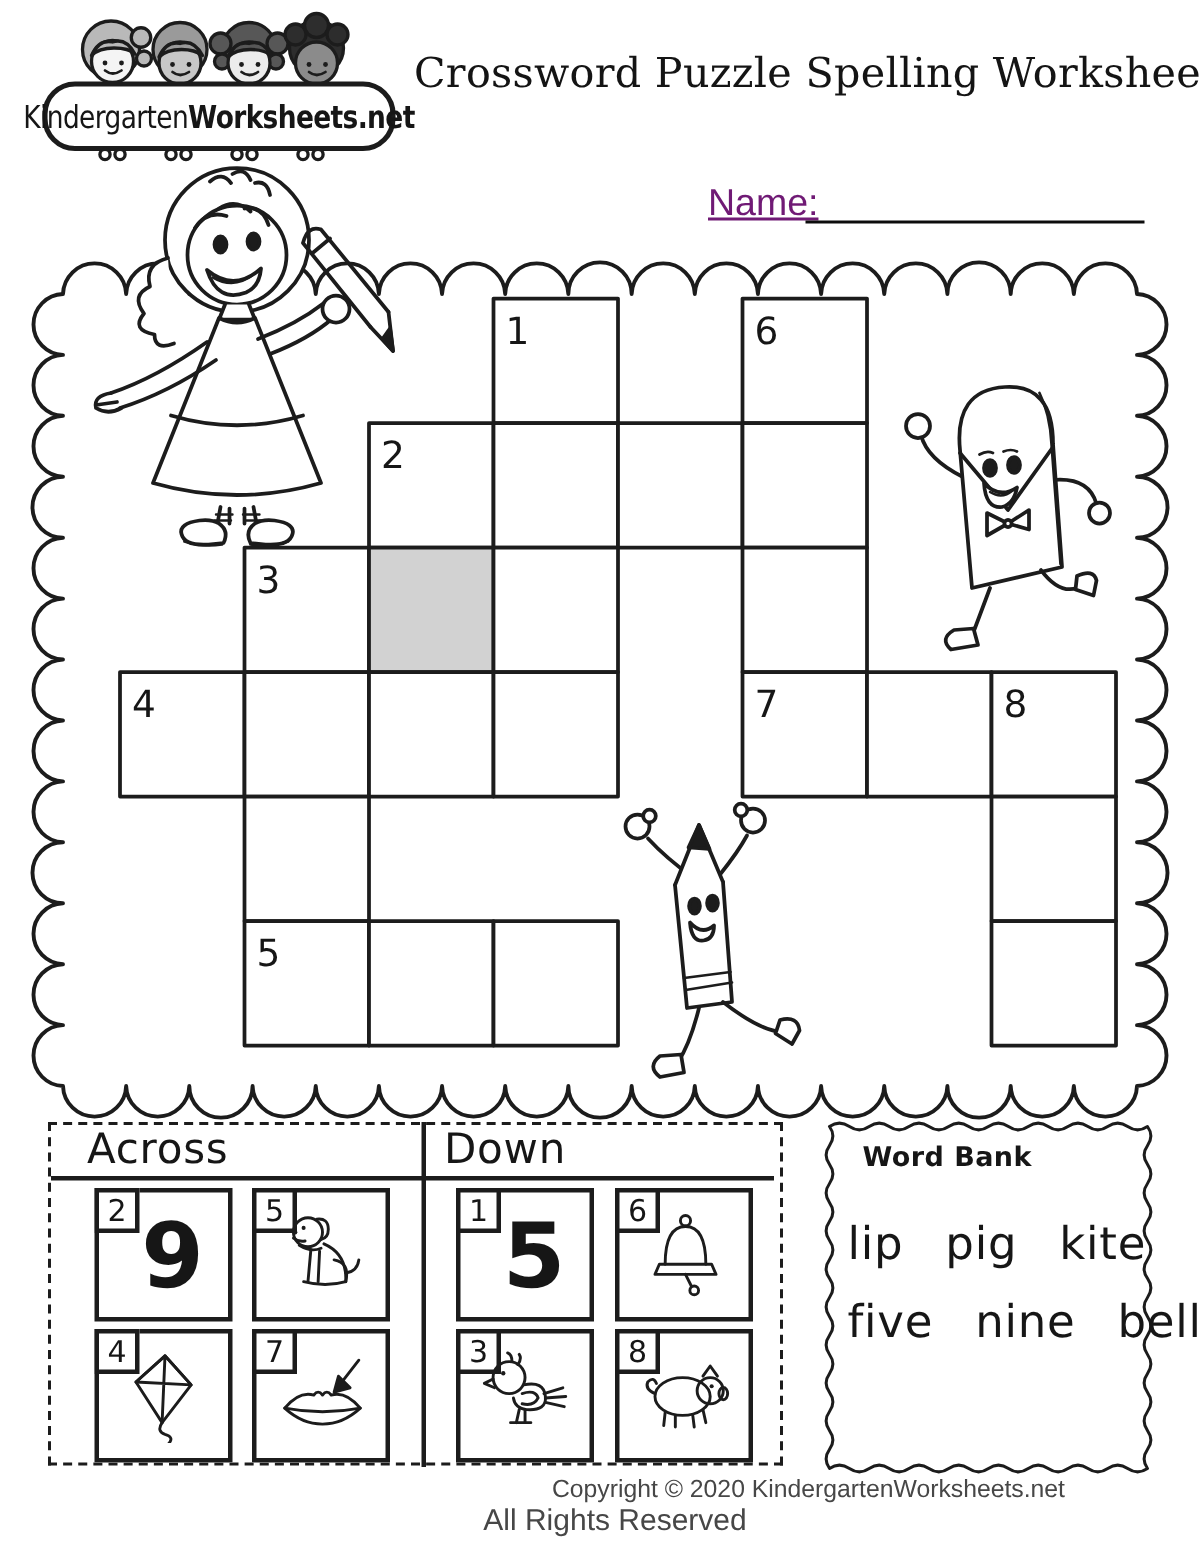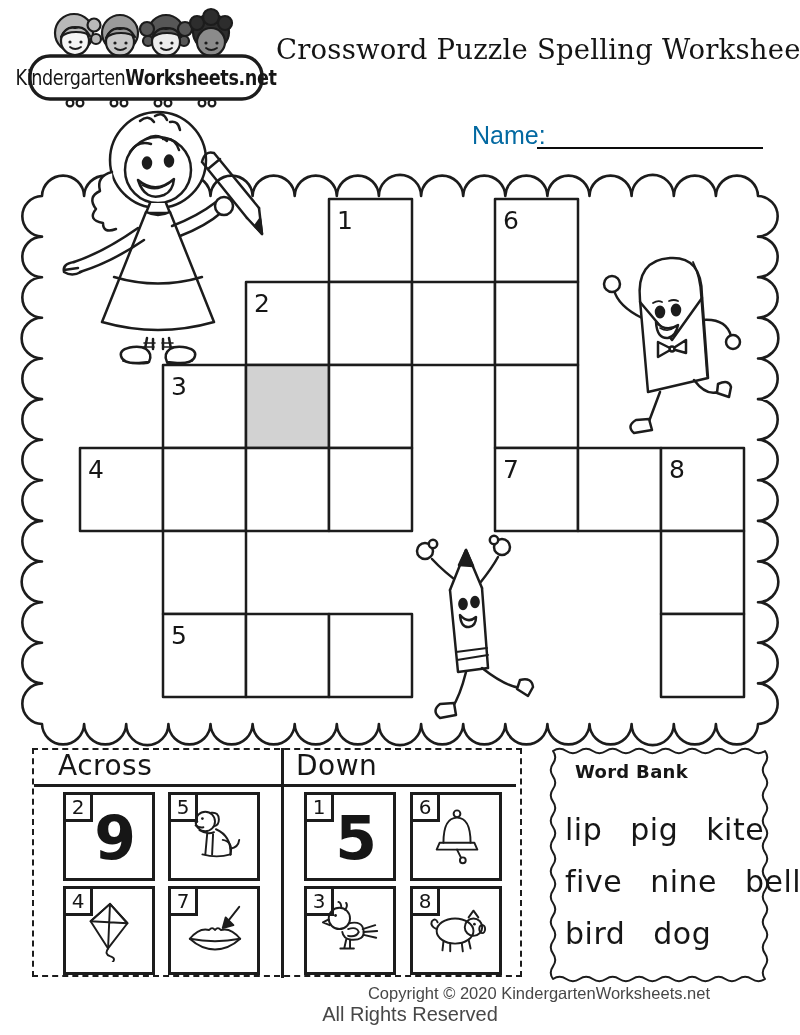--- a/index.html
+++ b/index.html
@@ -18,7 +18,7 @@
   .site-url{left:27px;top:107px;font-family:"Liberation Sans",sans-serif;font-size:16.5px;color:#8d8d8d;letter-spacing:.2px;}
   .page-title{left:276px;top:33px;width:500px;font-family:"DejaVu Serif",serif;font-size:27.5px;white-space:nowrap;
               letter-spacing:.2px;color:#141414;}
-  .name-label{left:472px;top:121px;font-family:"Liberation Sans",sans-serif;font-size:25px;color:#0369a1;}
+  .name-label{left:472px;top:121px;font-family:"Liberation Sans",sans-serif;font-size:25px;color:#701a75;text-decoration:underline;}
   .name-line{left:537px;top:118px;width:226px;height:29px;border-bottom:2.6px solid #0c0c0c;}
 
   

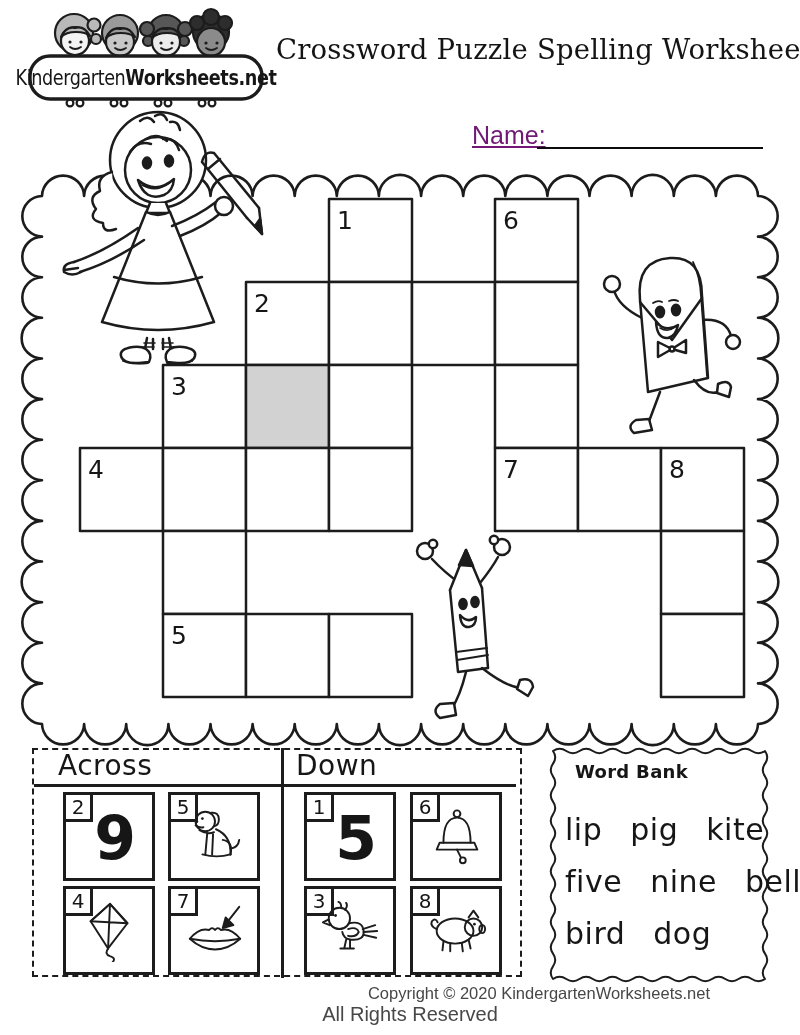--- a/index.html
+++ b/index.html
@@ -326,7 +326,6 @@
     <div class="wb-lines">
       <div class="wb-line">lip pig kite</div>
       <div class="wb-line">five nine bell</div>
-      <div class="wb-line">bird dog</div>
     </div>
   </div>
 

